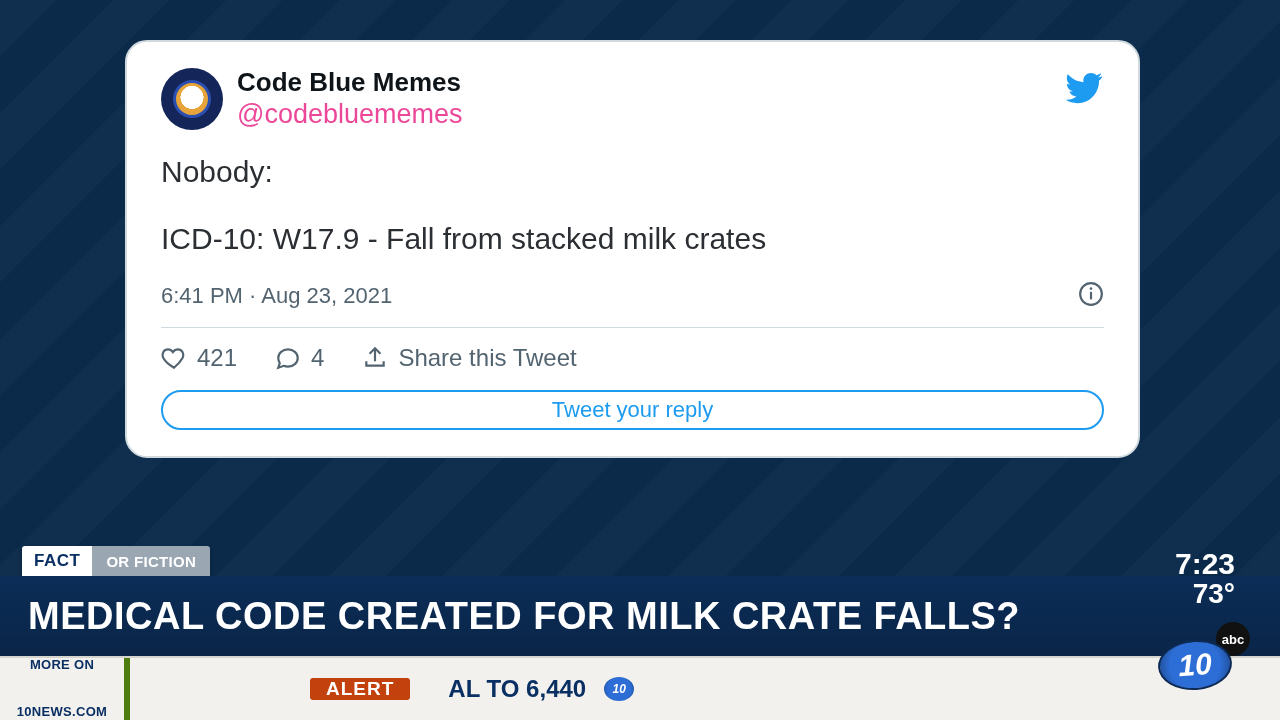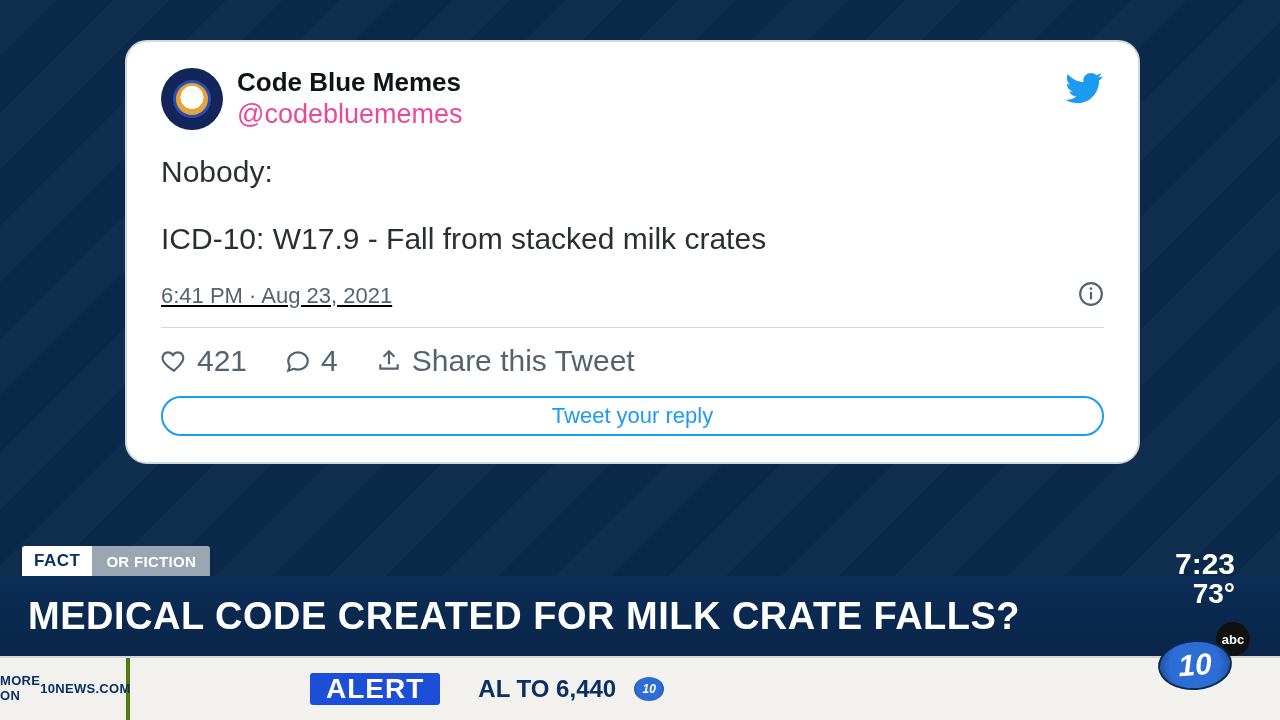--- a/index.html
+++ b/index.html
@@ -34,7 +34,7 @@
   .tweet-body { margin-top: 22px; }
   .tweet-line { font-size: 30px; color: #2b2f33; line-height: 1.35; }
   .tweet-line + .tweet-line { margin-top: 26px; }
-  .meta-row { display: flex; align-items: center; margin-top: 22px; text-decoration: underline; }
+  .meta-row { display: flex; align-items: center; margin-top: 22px; }
   .timestamp { font-size: 22px; color: #536471; flex: 1 1 auto; }
   .info-icon { color: #536471; }
   .divider { height: 1px; background: #cfd9de; margin-top: 16px; }

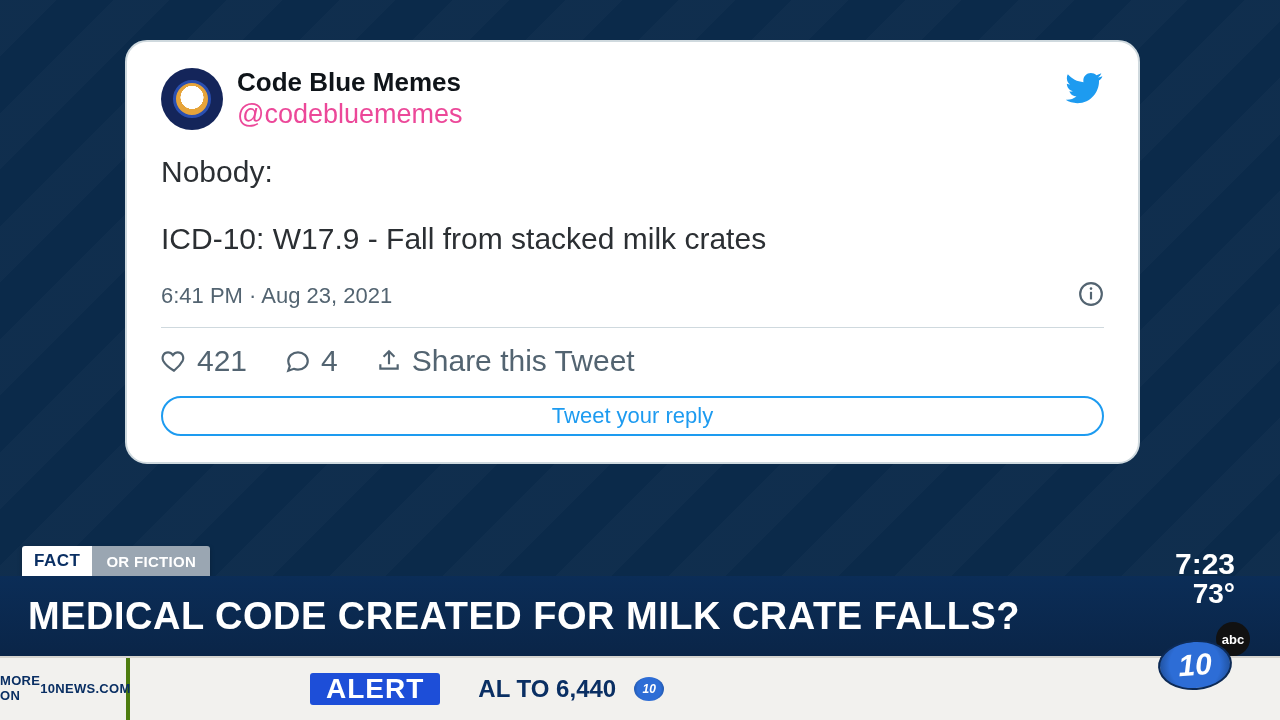--- a/index.html
+++ b/index.html
@@ -38,7 +38,7 @@
   .timestamp { font-size: 22px; color: #536471; flex: 1 1 auto; }
   .info-icon { color: #536471; }
   .divider { height: 1px; background: #cfd9de; margin-top: 16px; }
-  .actions { display: flex; align-items: flex-start; gap: 38px; margin-top: 16px; font-size: 30px; color: #536471; }
+  .actions { display: flex; align-items: flex-start; gap: 38px; margin-top: 16px; font-size: 24px; color: #536471; }
   .action { display: flex; align-items: center; gap: 10px; }
   .reply-btn {
     margin-top: 18px; border: 2px solid #1d9bf0; color: #1d9bf0;

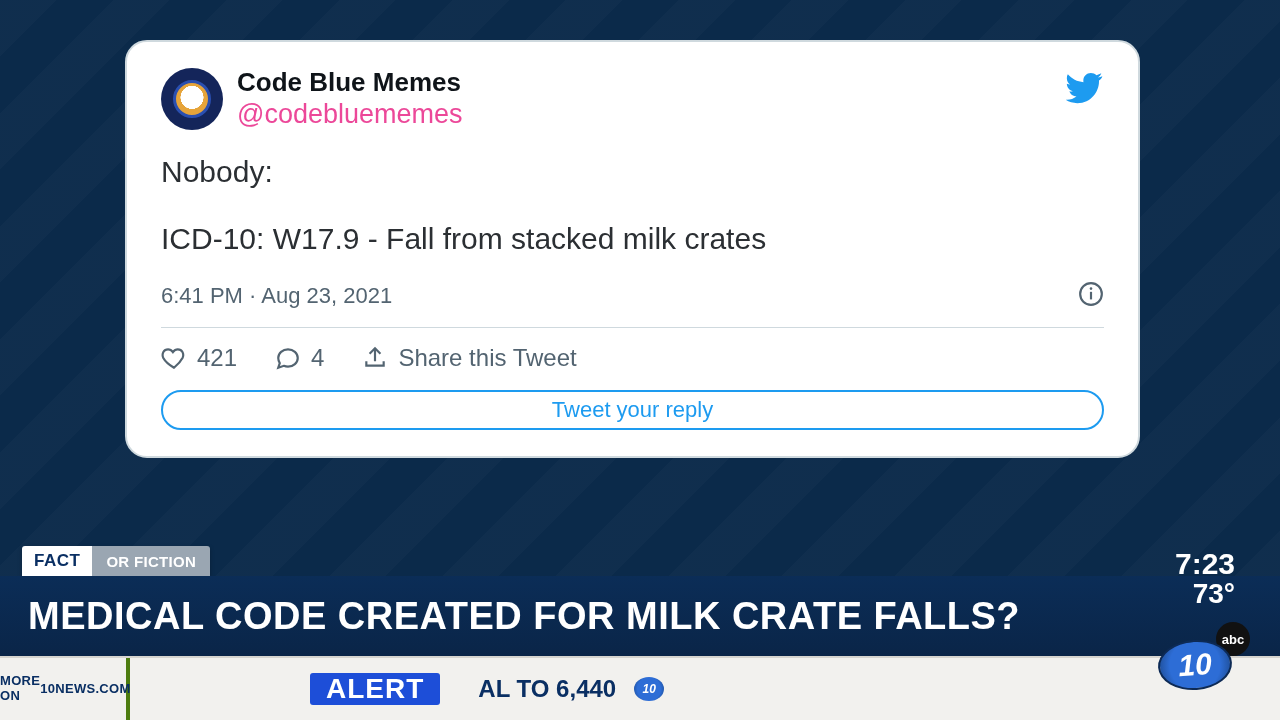--- a/index.html
+++ b/index.html
@@ -92,8 +92,8 @@
   }
   .more-on {
     width: 130px; height: 100%; color: #0a2f63; font-weight: 800;
-    display: flex; flex-direction: row; align-items: center; justify-content: space-between;
-    font-size: 13px; line-height: 1.15; border-right: 4px solid #4d7c0f; letter-spacing: .3px;
+    display: flex; flex-direction: column; align-items: center; justify-content: space-between;
+    font-size: 13px; line-height: 1.15; border-right: 6px solid #4d7c0f; letter-spacing: .3px;
   }
   .ticker-body { flex: 1 1 auto; display: flex; align-items: center; padding-left: 180px; gap: 10px; }
   .alert-pill {

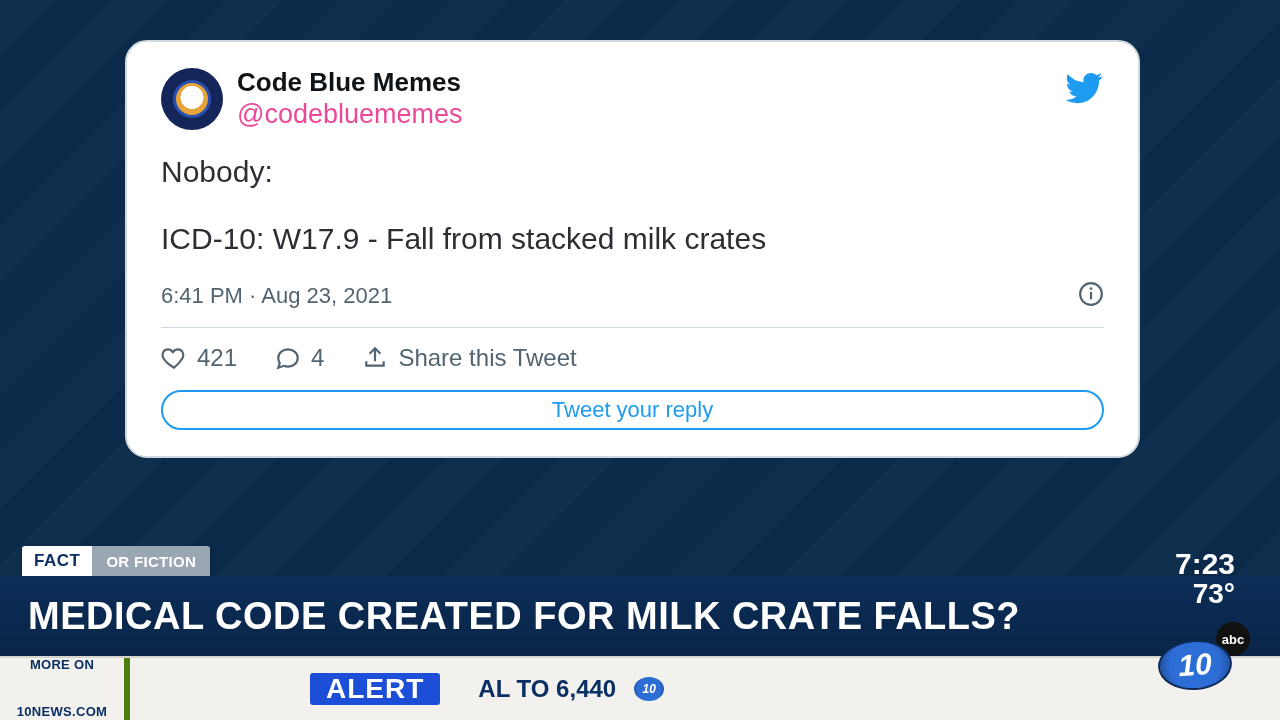--- a/index.html
+++ b/index.html
@@ -97,8 +97,8 @@
   }
   .ticker-body { flex: 1 1 auto; display: flex; align-items: center; padding-left: 180px; gap: 10px; }
   .alert-pill {
-    background: #1d4ed8; color: #fff; font-weight: 900; letter-spacing: 1px;
-    padding: 0 16px; border-radius: 3px; font-size: 28px;
+    background: #c2410c; color: #fff; font-weight: 900; letter-spacing: 1px;
+    padding: 0 16px; border-radius: 3px; font-size: 19px;
   }
   .ticker-text { color: #0a2f63; font-size: 24px; font-weight: 800; margin-left: 28px; }
   .ticker-mini-logo {

